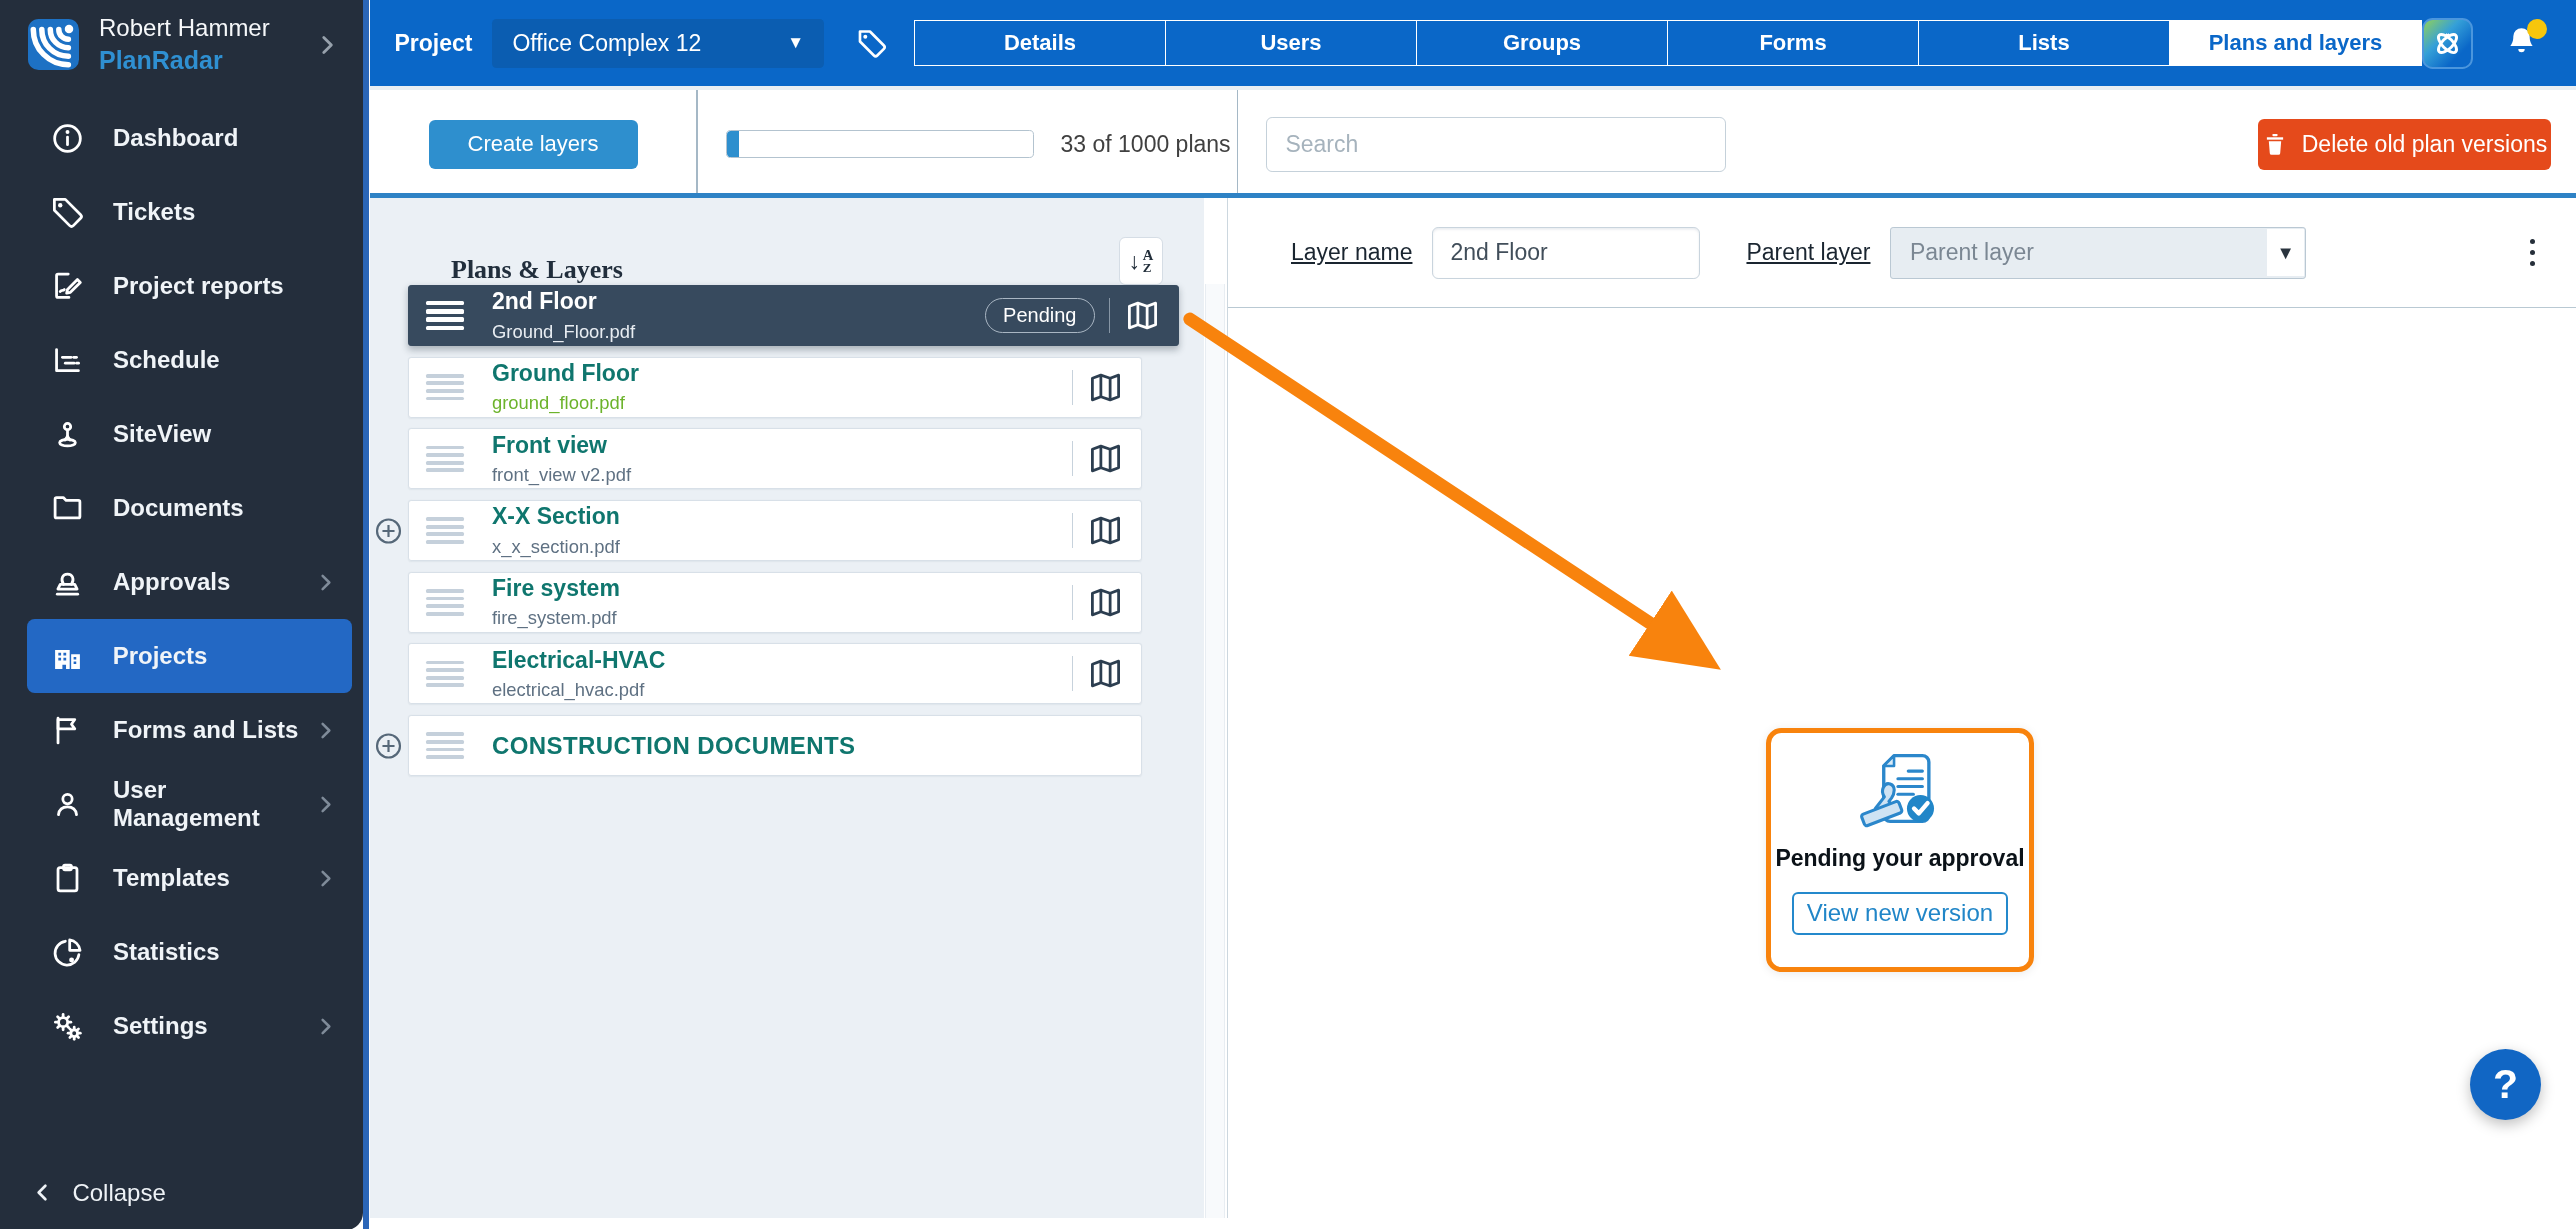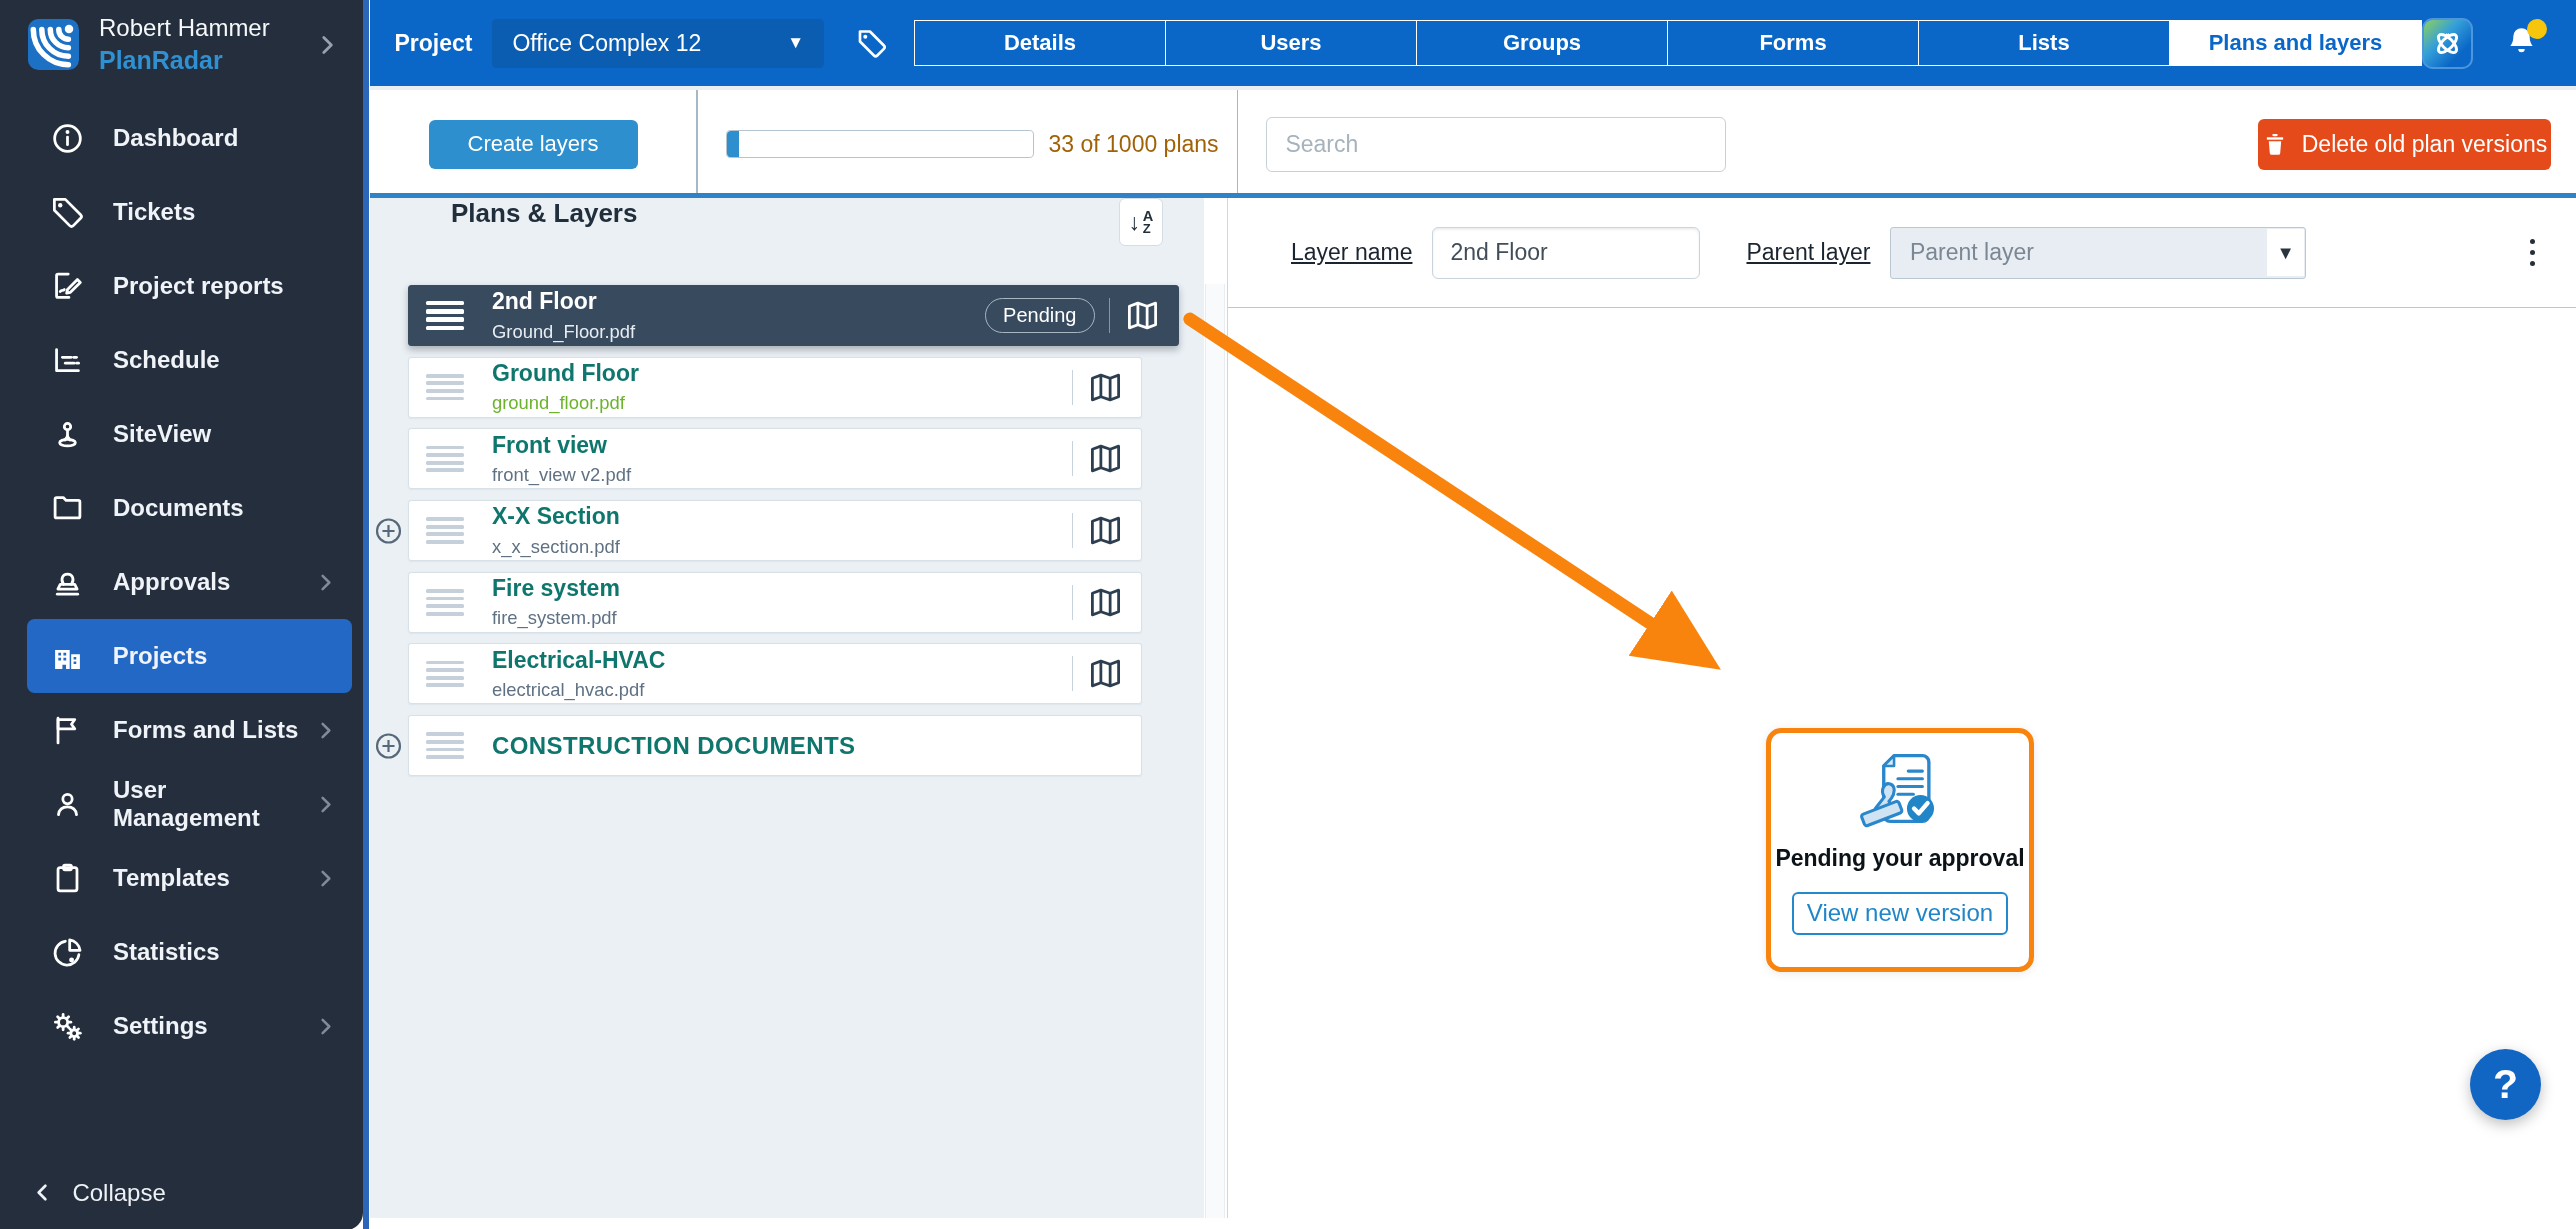--- a/index.html
+++ b/index.html
@@ -63,7 +63,7 @@
   .progress-track { width:308px; height:28px; border:1.5px solid #b3c3cf; border-radius:4.6px;
     background:#fff; overflow:hidden; }
   .progress-fill { height:100%; background:#2e8fce; border-radius:3.1px 0 0 3.1px; }
-  .plans-count { margin-left:15px; font-size:23px; color:#a16207; }
+  .plans-count { margin-left:27px; font-size:23px; color:#404040; }
   .tb-sec3 { flex:1; display:flex; align-items:center; }
   .search-input { margin-left:28px; width:460px; height:55px; border:1.5px solid #c5d1da;
     border-radius:6.1px; font-size:23px; font-family:inherit; color:#414e5a; padding:0 18.4px; outline:none; }

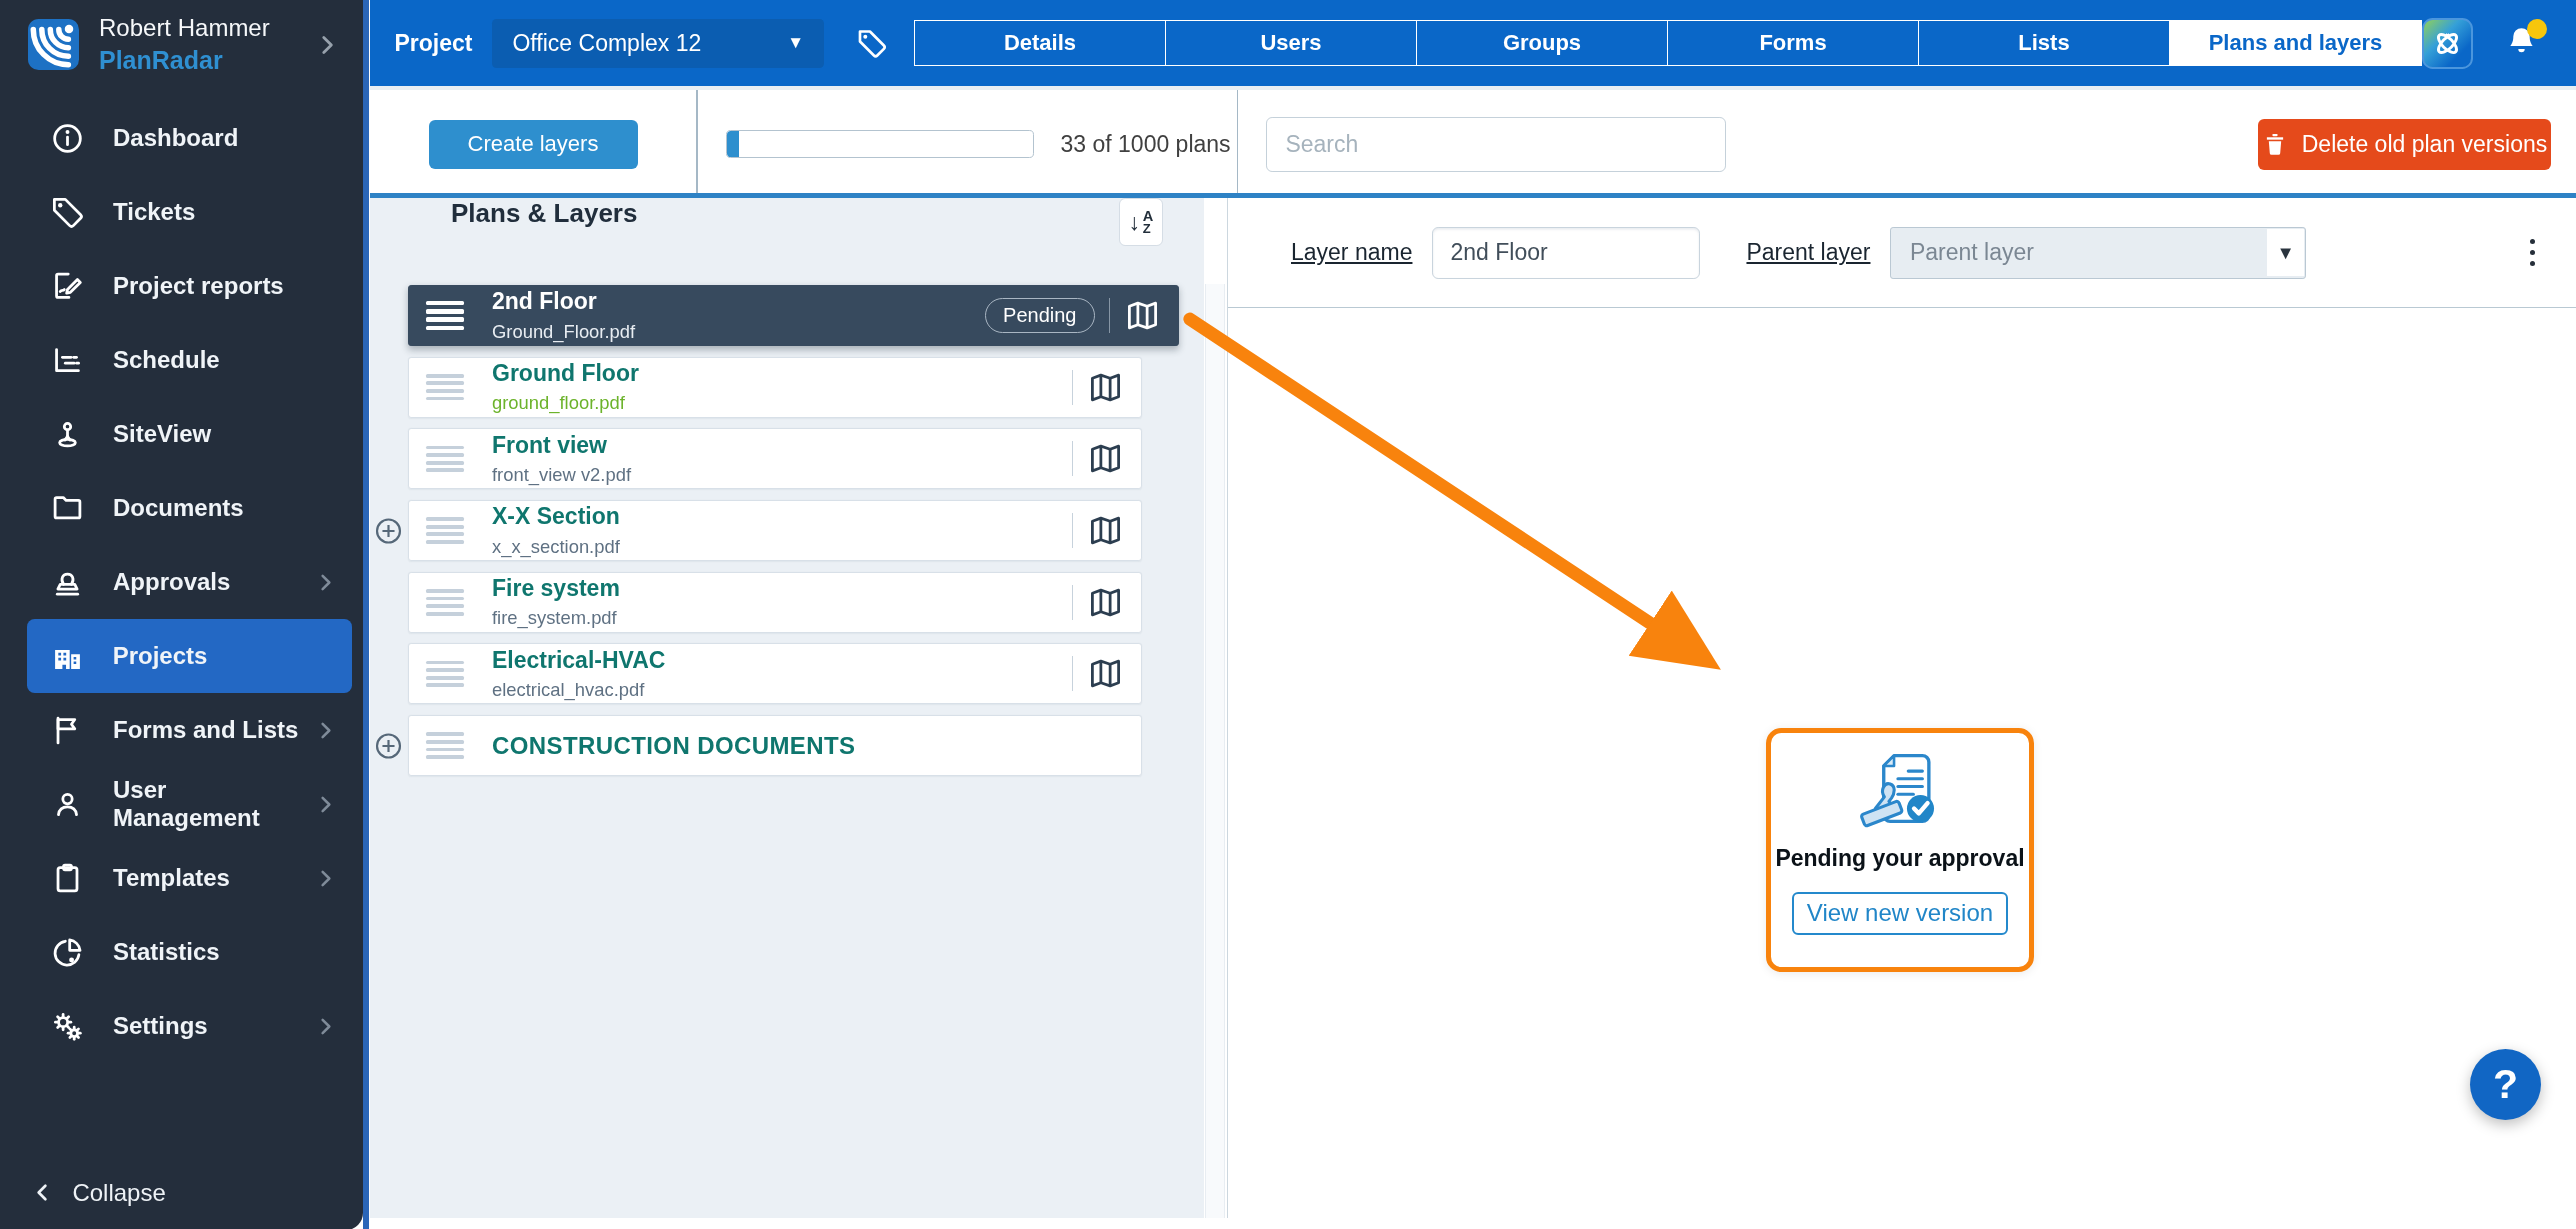--- a/index.html
+++ b/index.html
@@ -76,7 +76,7 @@
   
   .plans-panel { position:absolute; left:370px; top:198px; width:834px; height:1020px;
     background:#ebf0f5; }
-  .pp-header { height:87px; display:flex; align-items:flex-start; padding:0 41px 0 81px; }
+  .pp-header { height:87px; display:flex; align-items:flex-end; padding:0 41px 0 81px;font-family:Liberation Serif, serif; }
   .pp-title { font-size:26px; font-weight:800; color:#212e3c; flex:1; }
   .sort-btn { width:44px; height:48px; background:#fff; border:1.5px solid #d5dde5; border-radius:6.1px;
     display:flex; align-items:center; justify-content:center; gap:2.3px; cursor:pointer; color:#222e3a; }

